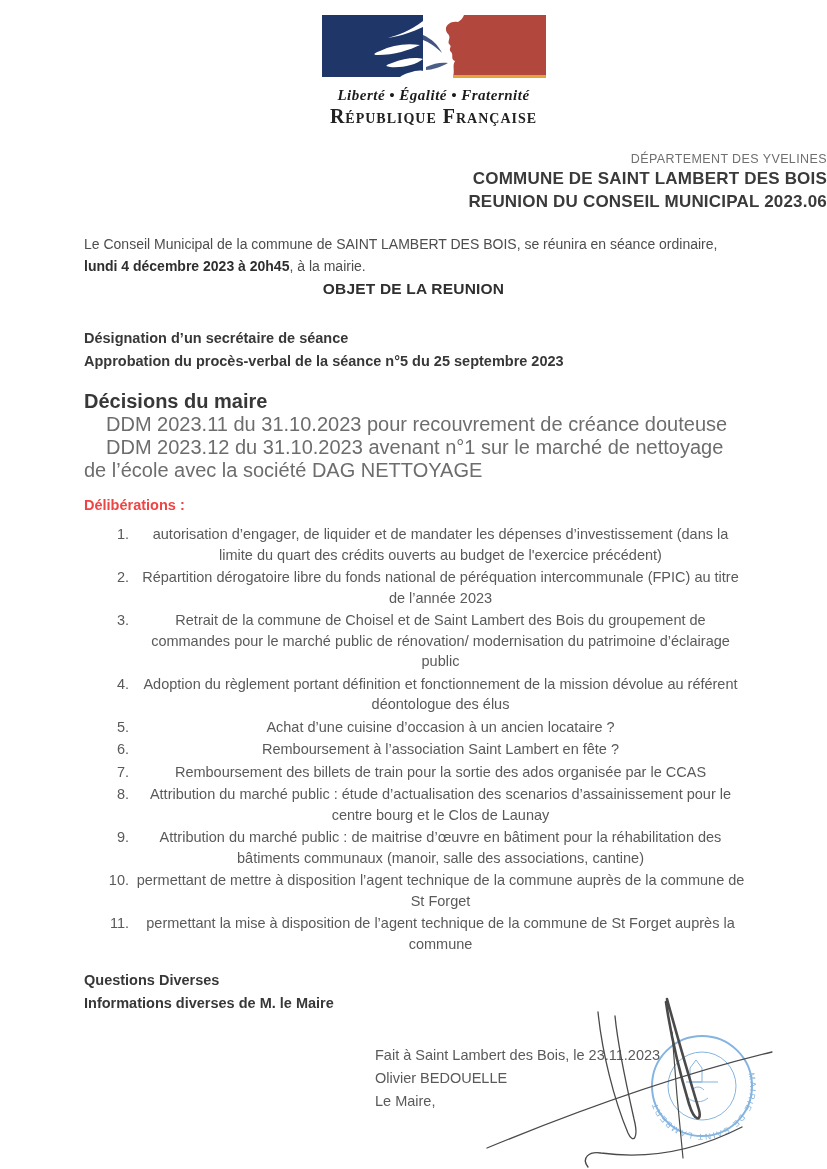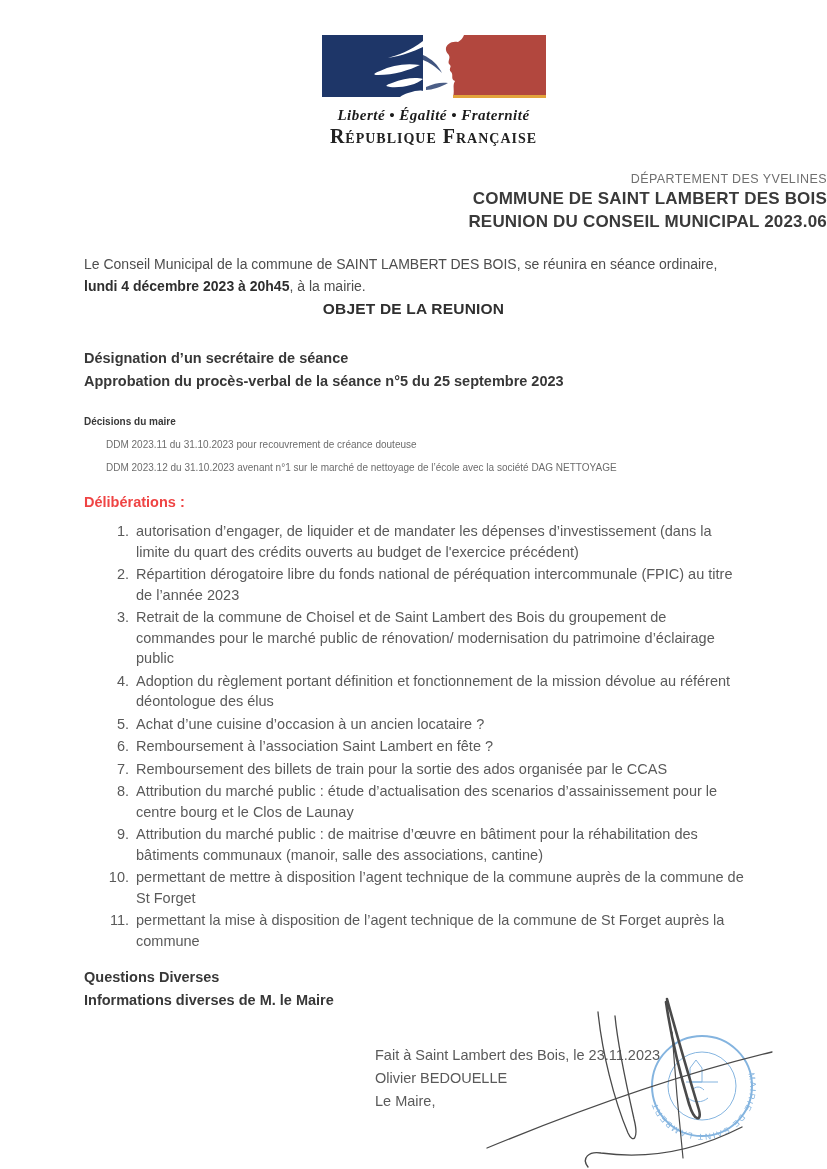--- a/index.html
+++ b/index.html
@@ -14,7 +14,7 @@
     box-shadow:0 0 6px rgba(0,0,0,.25);
   }
   
-  .rep-header{padding-top:35px;text-align:center;margin-left:40px;}
+  .rep-header{padding-top:15px;text-align:center;margin-left:40px;}
   .motto{
     font-family:"Liberation Serif",serif;
     font-style:italic;font-weight:700;

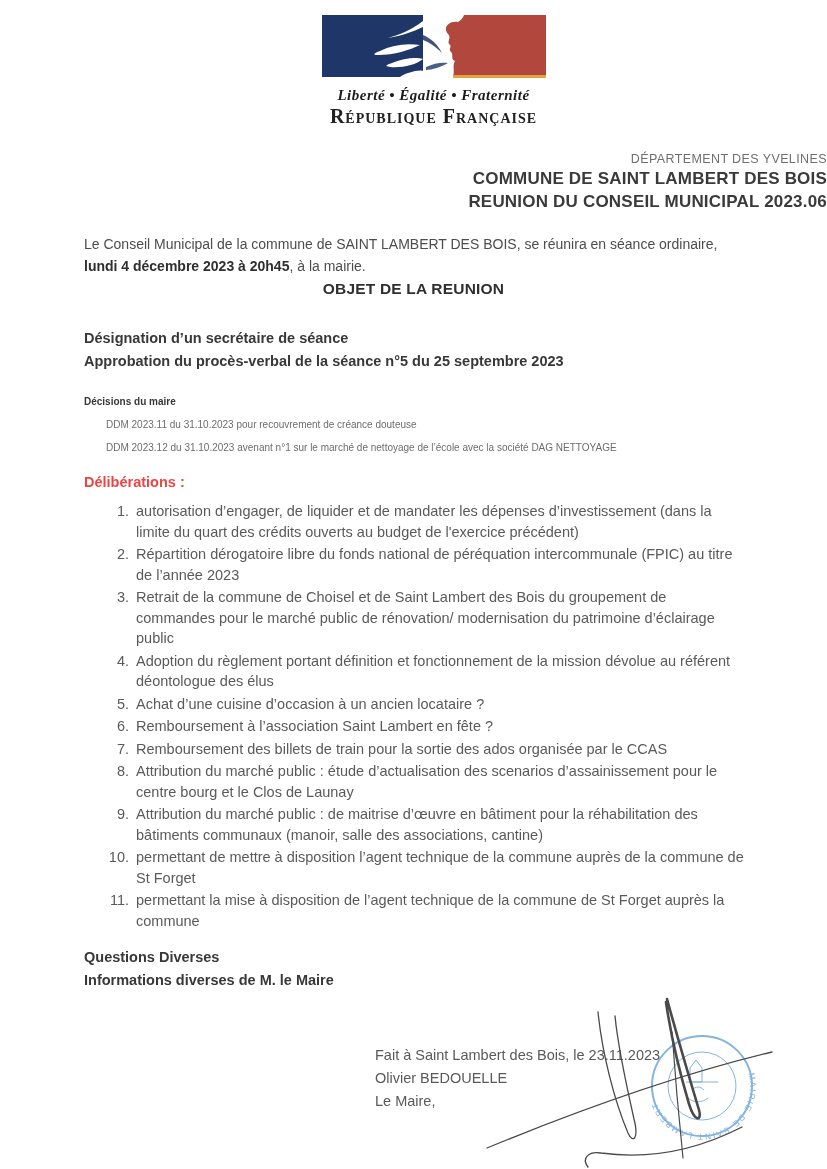--- a/index.html
+++ b/index.html
@@ -47,7 +47,7 @@
   }
   .prelims{margin:29px 82px 0 84px;font-size:14.5px;line-height:23px;
     color:#383838;font-weight:600;}
-  .decisions{margin:17px 82px 0 84px;font-size:10px;line-height:23px;}
+  .decisions{margin:17px 82px 0 84px;font-size:20px;line-height:23px;}
   .decisions .sec-title{color:#383838;font-weight:600;}
   .decisions .ditem{color:#6d6d6d;text-indent:22px;}
   .delibs-title{margin:15px 82px 0 84px;font-size:14.5px;

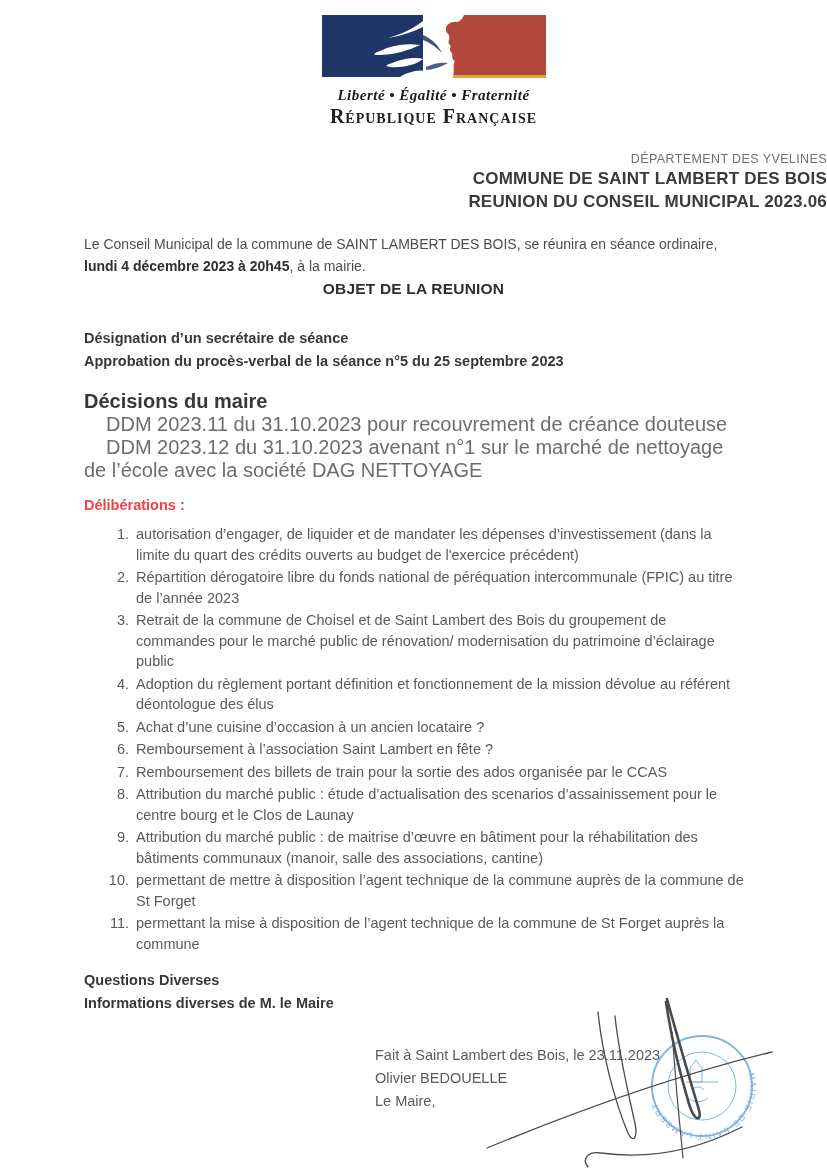--- a/index.html
+++ b/index.html
@@ -54,7 +54,7 @@
     color:#ef4444;font-weight:600;}
   ol.delibs{
     margin:11px 82px 0 84px;padding-left:49px;
-    font-size:14.5px;color:#5a5a5a;
+    font-size:14.5px;color:#5a5a5a;text-align:center;
   }
   ol.delibs li{
     line-height:20.5px;margin-bottom:2px;padding-left:3px;

